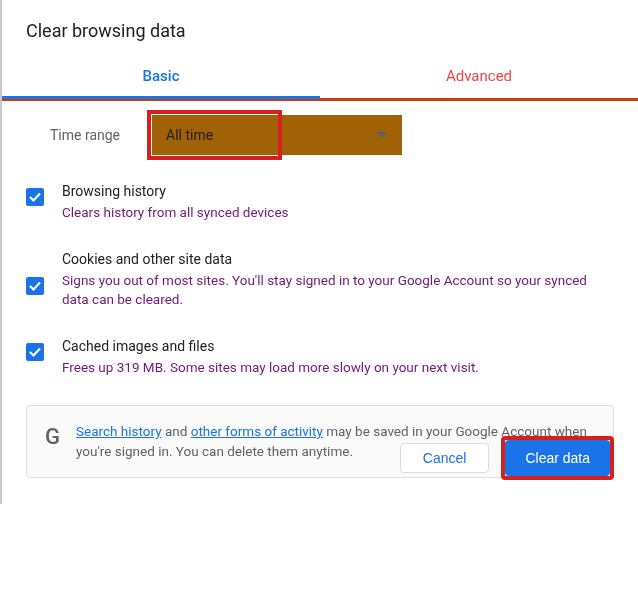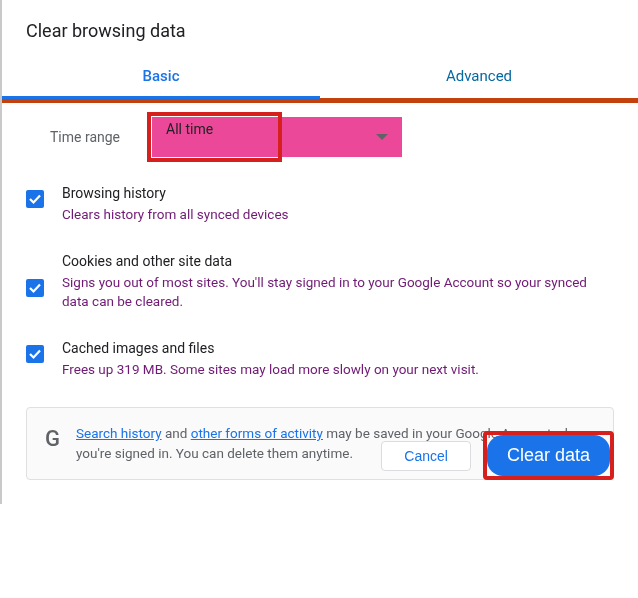--- a/index.html
+++ b/index.html
@@ -24,7 +24,7 @@
   }
   .tabrow {
     display: flex;
-    border-bottom: 5px solid #c2410c;
+    border-bottom: 3px solid #c2410c;
   }
   .tab {
     flex: 1;

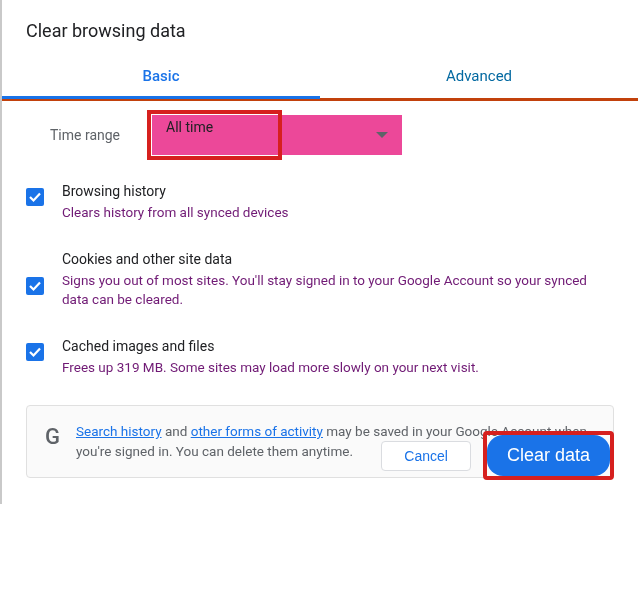--- a/index.html
+++ b/index.html
@@ -32,7 +32,7 @@
     padding: 12px 0 13px 0;
     font-size: 15px;
     cursor: pointer;
-    color: #0369a1;
+    color: #ef4444;
     position: relative;
   }
   .tab.active {

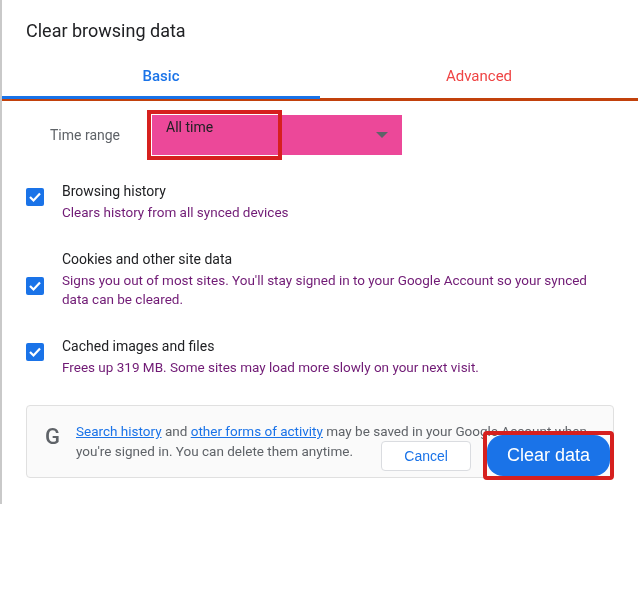--- a/index.html
+++ b/index.html
@@ -68,11 +68,11 @@
   .select-box {
     width: 100%;
     height: 40px;
-    background: #ec4899;
+    background: #a16207;
     border: none;
     display: flex;
     align-items: flex-start;
-    padding: 4px 14px;
+    padding: 12px 14px;
     font-size: 14px;
     color: #202124;
     cursor: pointer;

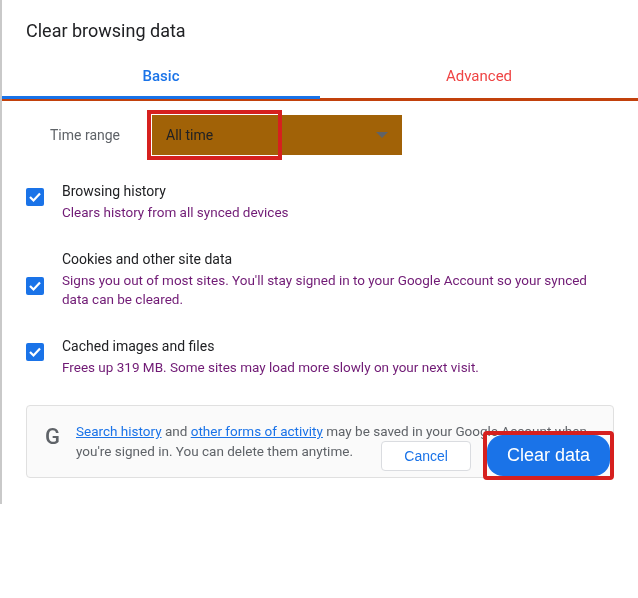--- a/index.html
+++ b/index.html
@@ -178,10 +178,10 @@
   .btn-primary {
     background: #1a73e8;
     border: none;
-    border-radius: 16px;
+    border-radius: 4px;
     color: #fff;
     font-weight: 500;
-    font-size: 18px;
+    font-size: 14px;
     padding: 10px 20px;
     cursor: pointer;
   }

